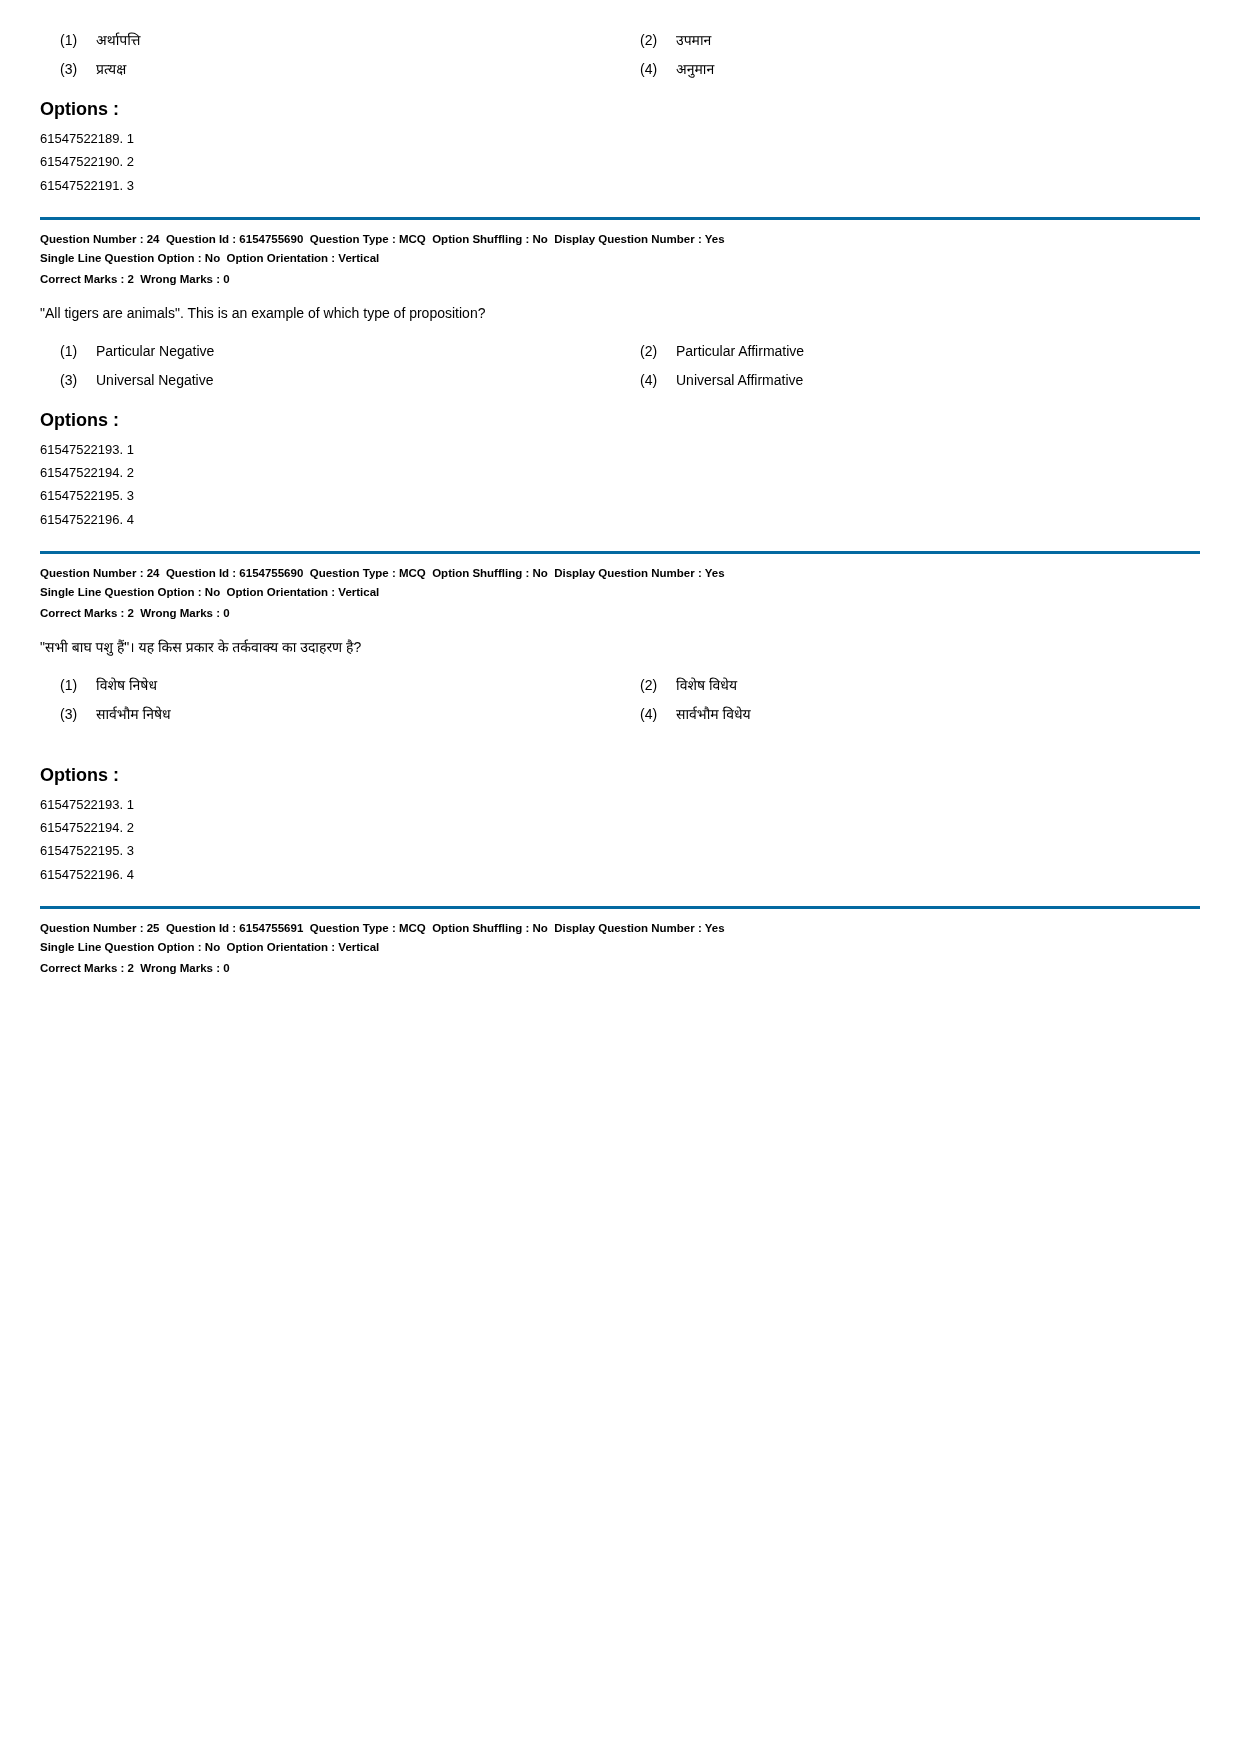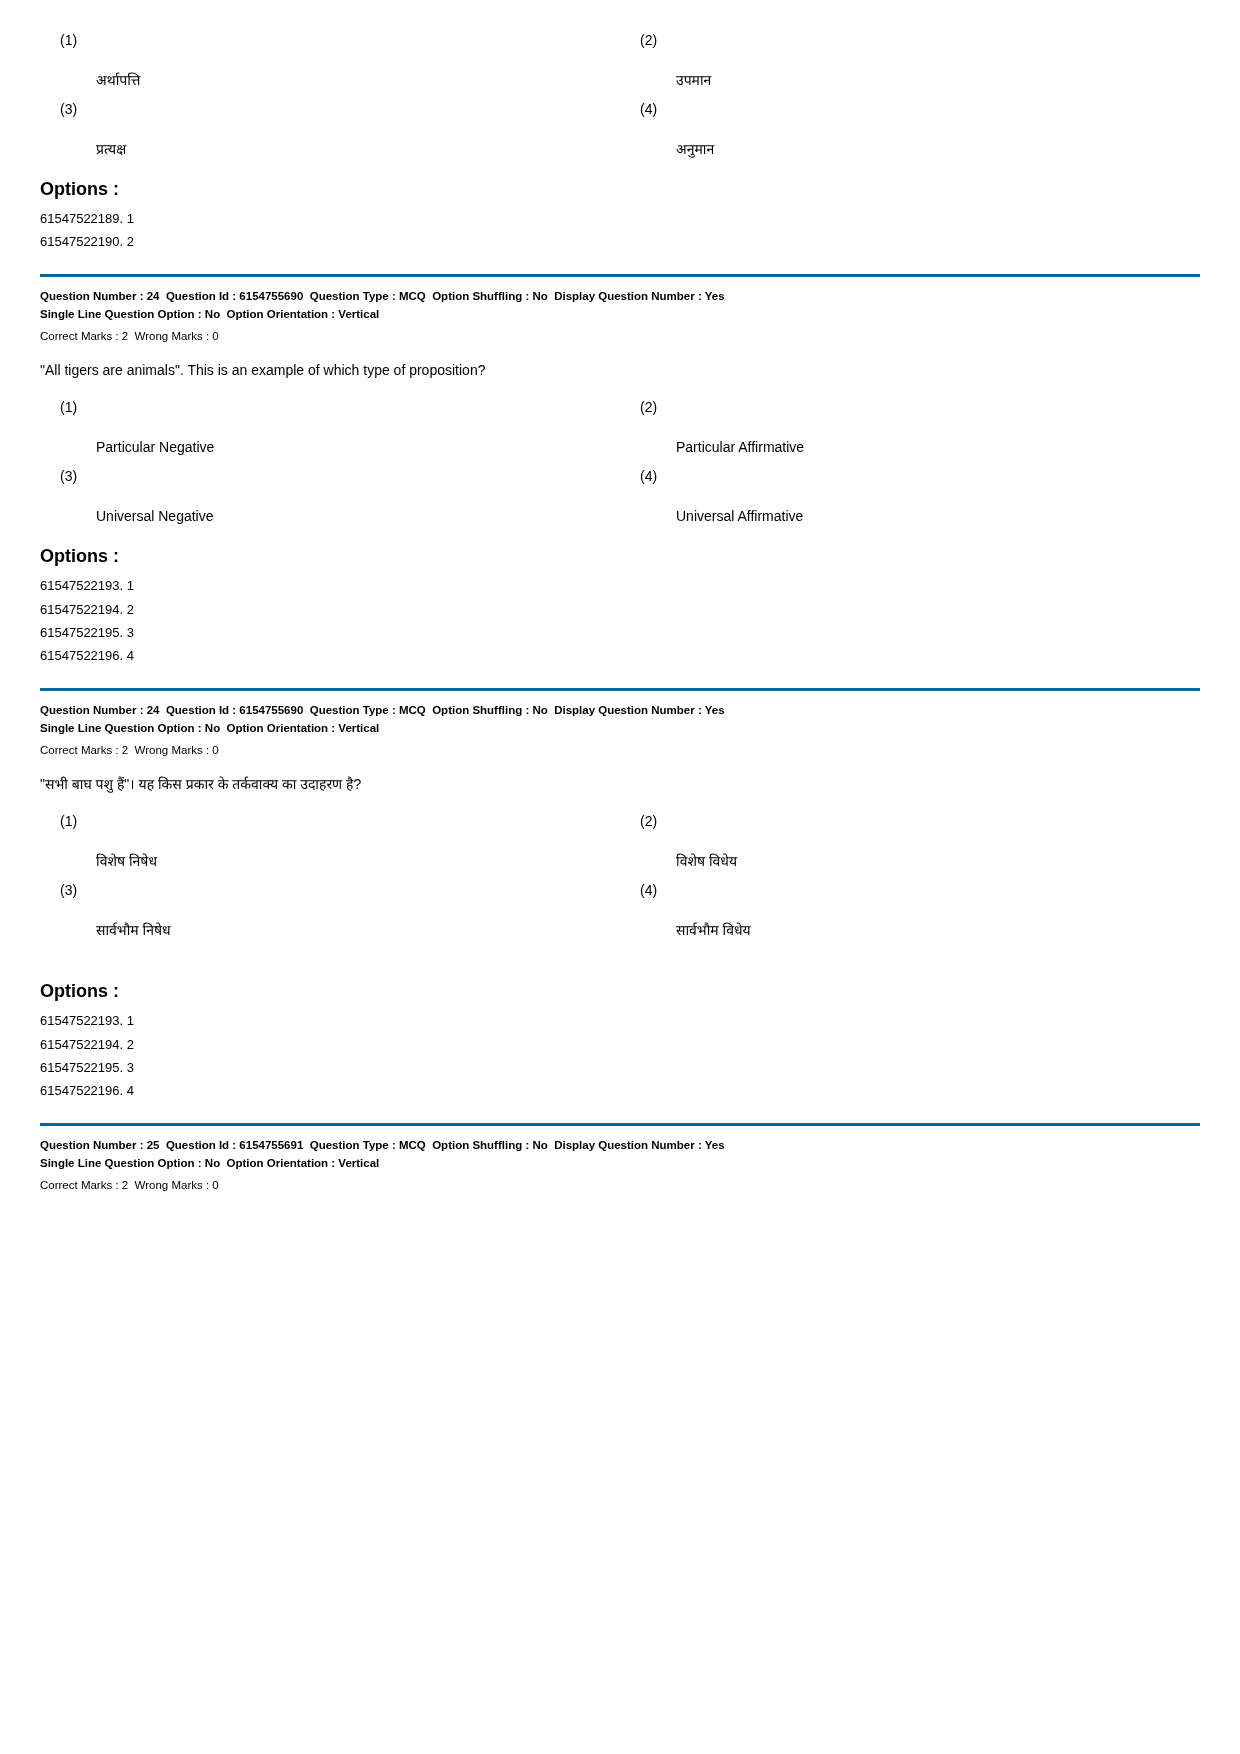--- a/index.html
+++ b/index.html
@@ -39,7 +39,6 @@
     }
     .option-text {
       font-size: 14px;
-      margin-top: 40px;
     }
     .options-label {
       font-weight: bold;

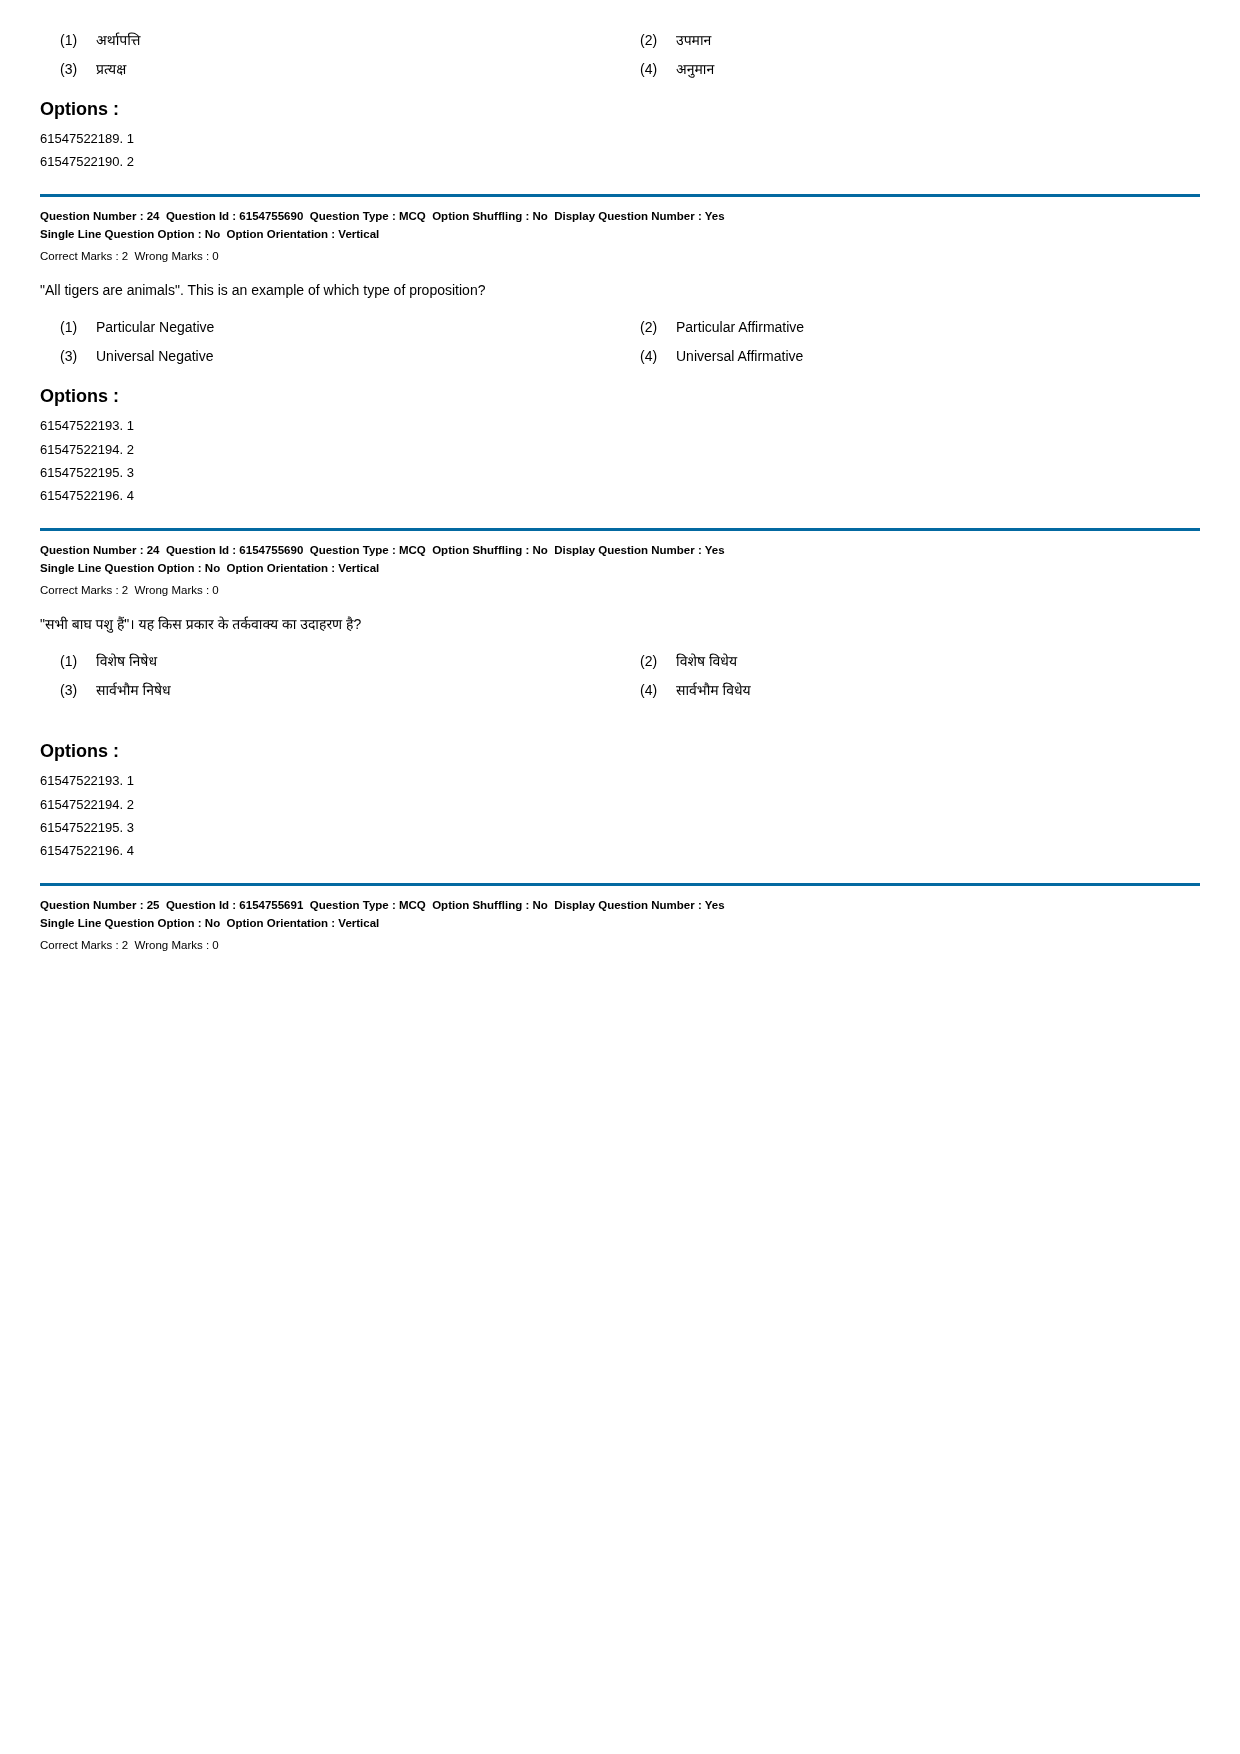--- a/index.html
+++ b/index.html
@@ -93,6 +93,7 @@
   <div class="options-list">
     <div>61547522189. 1</div>
     <div>61547522190. 2</div>
+    <div>61547522191. 3</div>
   </div>
 </div>
 

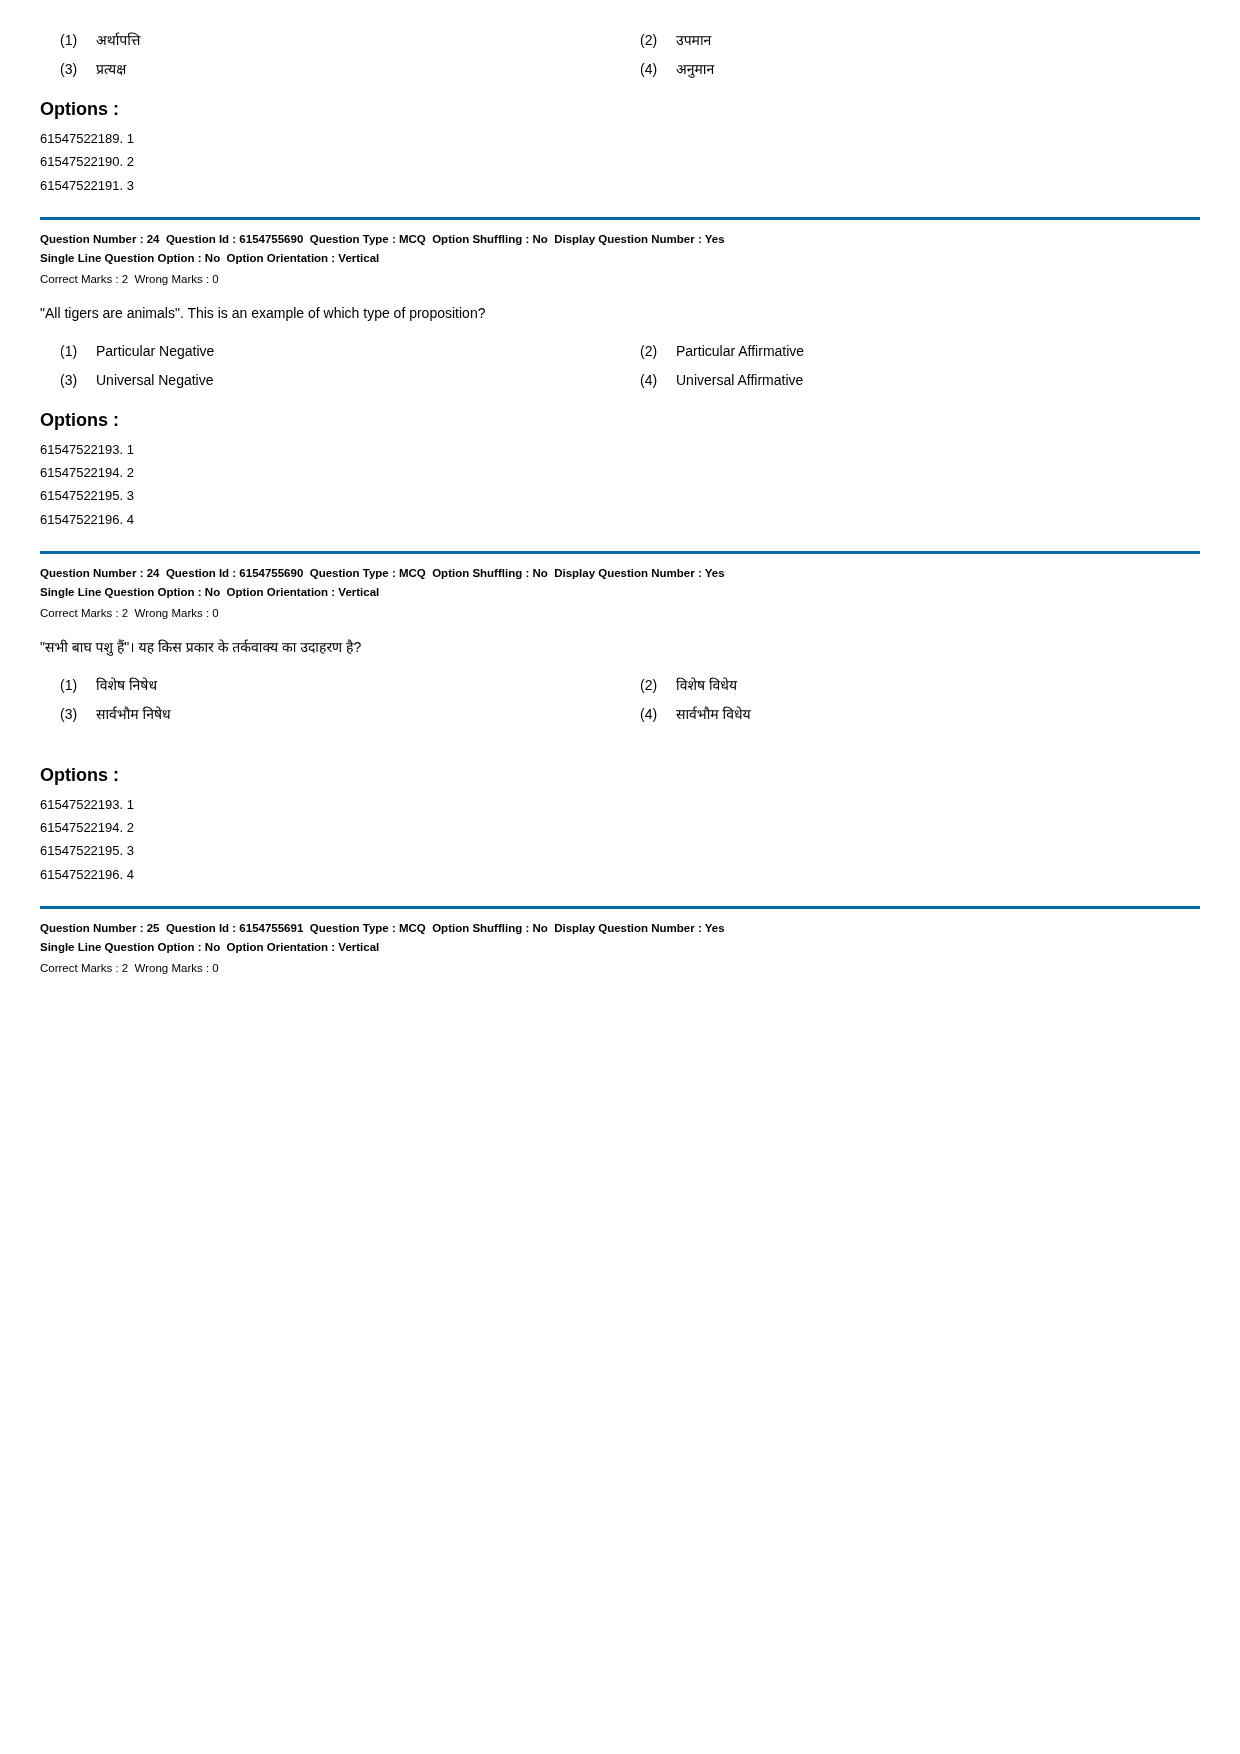--- a/index.html
+++ b/index.html
@@ -60,7 +60,7 @@
     }
     .correct-marks {
       font-size: 11.5px;
-      font-weight: normal;
+      font-weight: bold;
       margin-bottom: 14px;
     }
     .section {

